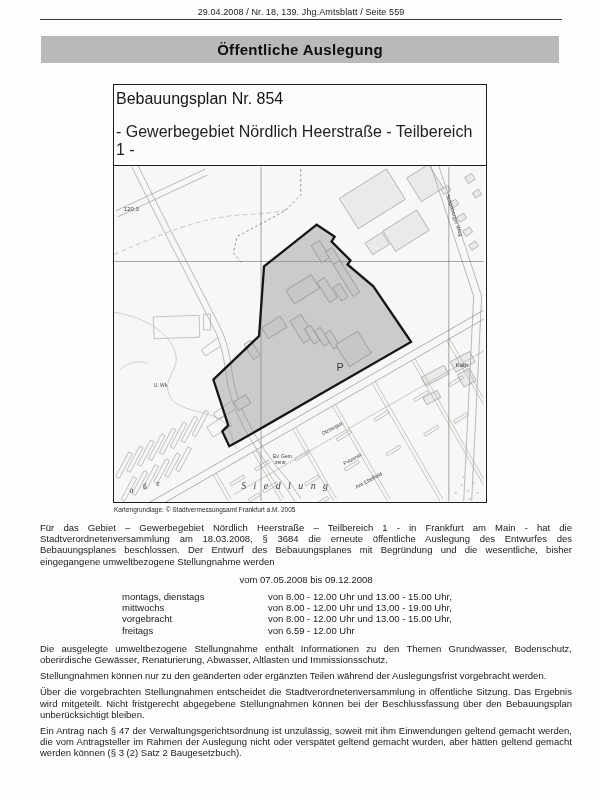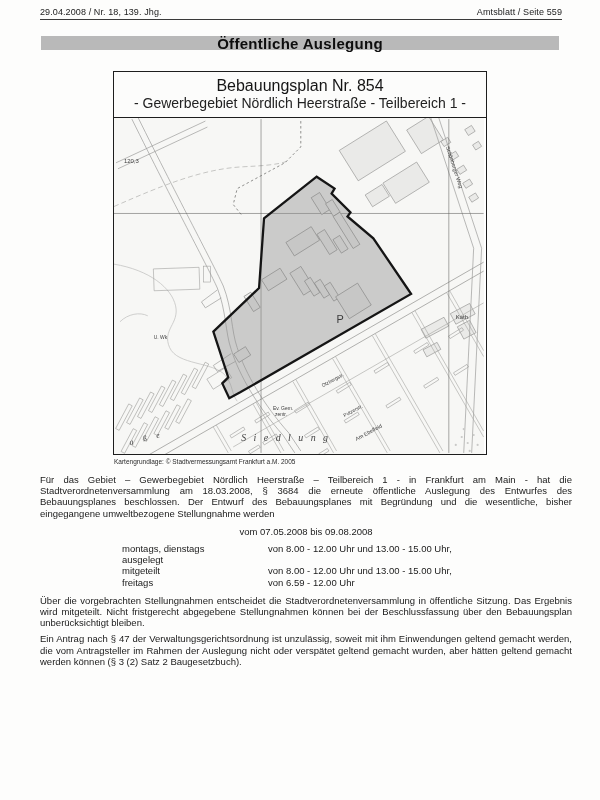--- a/index.html
+++ b/index.html
@@ -11,7 +11,7 @@
   }
   
   .header{
-    display:flex;justify-content:space-between;align-items:flex-end;
+    display:flex;justify-content:center;align-items:flex-end;
     margin:0 38px 0 40px;padding:7px 0 2px 0;
     border-bottom:1px solid #3a3a3a;
     font-size:9px;letter-spacing:.1px;color:#222;

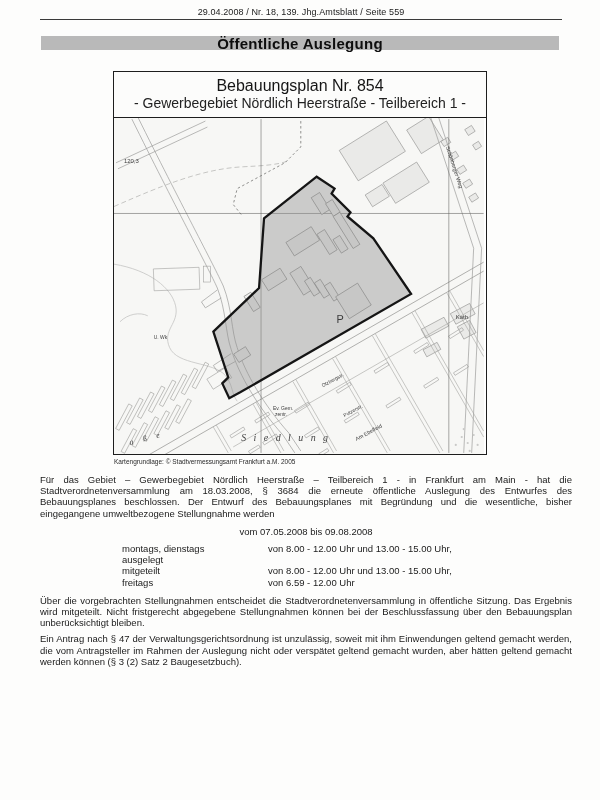--- a/index.html
+++ b/index.html
@@ -18,7 +18,7 @@
   }
   
   .banner{
-    width:518px;height:14px;margin:16px auto 0;
+    width:518px;height:27px;margin:16px auto 0;
     background:#b9b9b9;
     display:flex;align-items:center;justify-content:center;
     font-size:15px;font-weight:bold;color:#0d0d0d;letter-spacing:.3px;

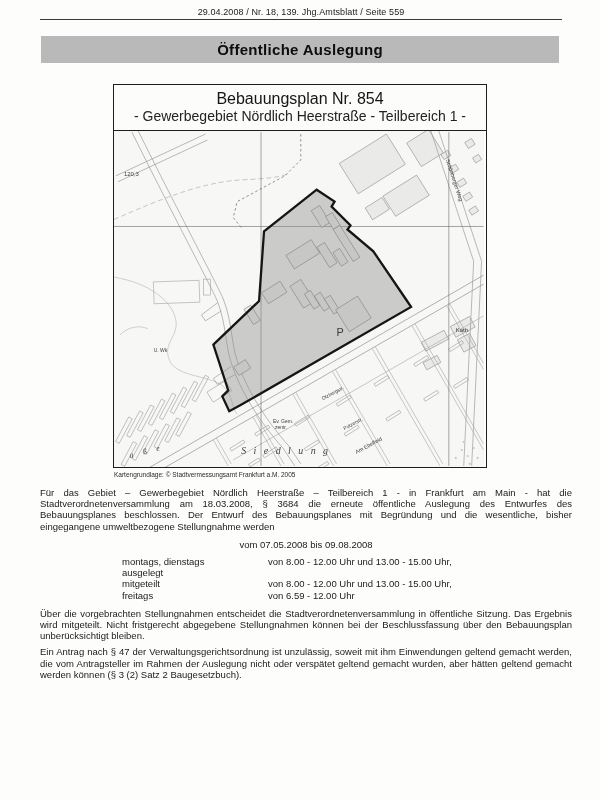--- a/index.html
+++ b/index.html
@@ -29,7 +29,7 @@
     border:1.2px solid #1d1d1d;background:#fff;
   }
   .plan-title-block{
-    text-align:center;border-bottom:1.2px solid #1d1d1d;
+    border-bottom:1.2px solid #1d1d1d;
     padding:5px 2px 6px 2px;background:#fcfcfb;
   }
   .plan-title{font-size:16px;color:#151515;}

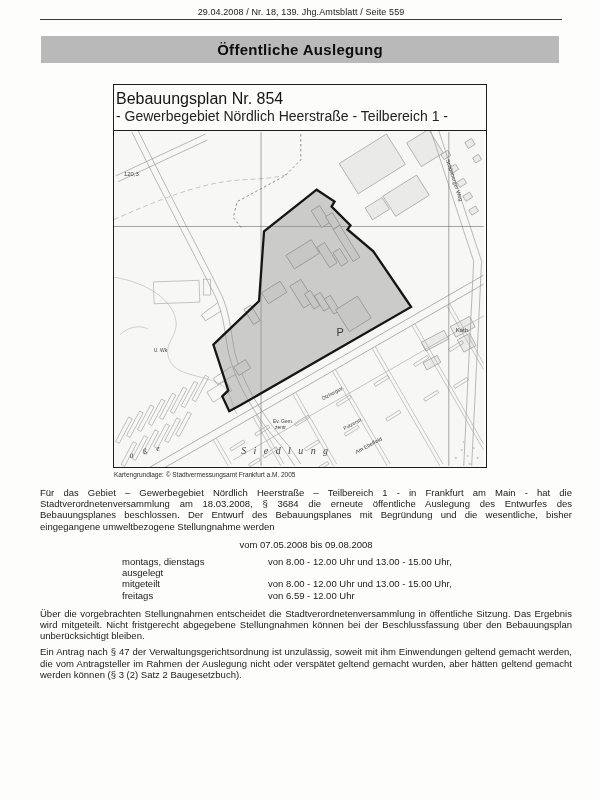--- a/index.html
+++ b/index.html
@@ -33,7 +33,7 @@
     padding:5px 2px 6px 2px;background:#fcfcfb;
   }
   .plan-title{font-size:16px;color:#151515;}
-  .plan-subtitle{font-size:14px;margin-top:0;color:#222;}
+  .plan-subtitle{font-size:16px;margin-top:15px;color:#222;}
   .map-svg{display:block;background:#f7f7f5;}
   .map-caption{
     width:372px;margin:3px auto 0;font-size:6.5px;color:#2a2a2a;text-align:left;

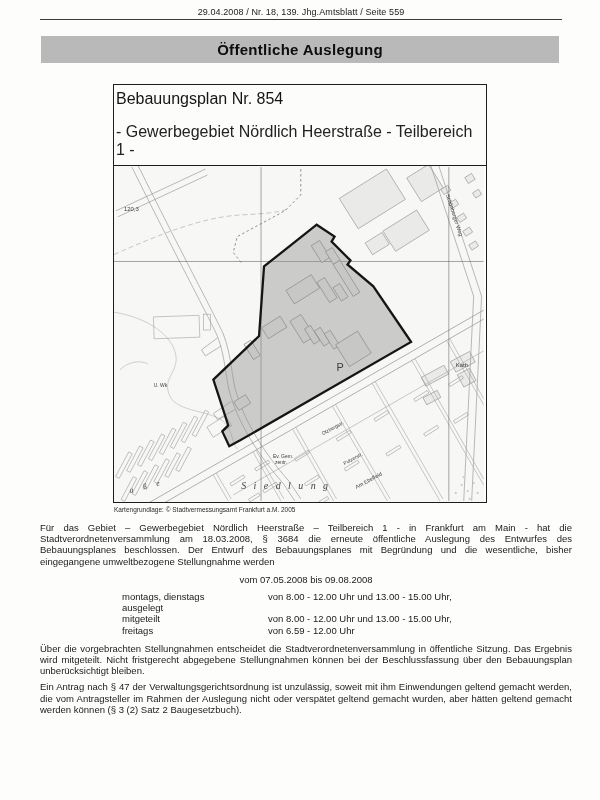--- a/index.html
+++ b/index.html
@@ -230,7 +230,7 @@
       <span>vom</span>
       <b>07.05.2008</b>
       <span>bis</span>
-      <b>09.08.2008</b>
+      <b>09.12.2008</b>
     </div>
 
 

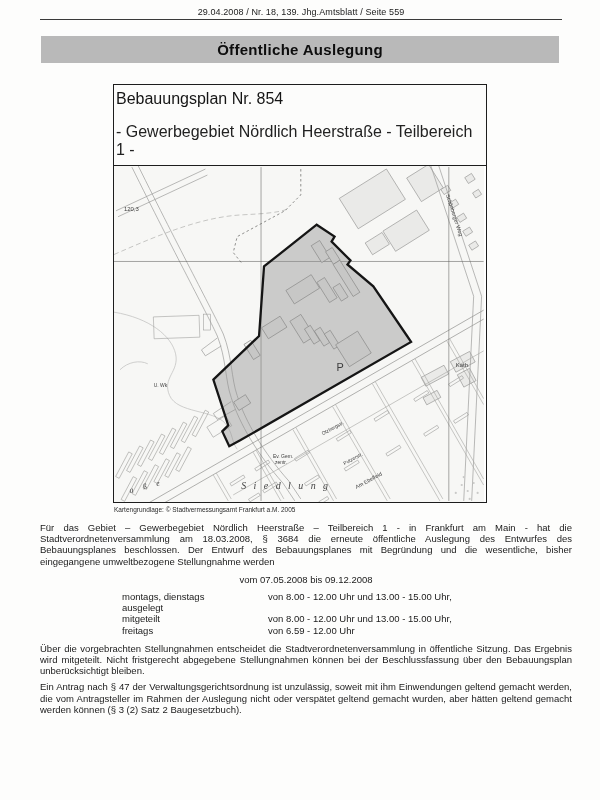--- a/index.html
+++ b/index.html
@@ -240,7 +240,7 @@
         <span class="hours-times">von 8.00 - 12.00 Uhr und 13.00 - 15.00 Uhr,</span>
       </div>
       <div class="hours-row">
-        <span class="hours-days">ausgelegt</span>
+        <span class="hours-days">mittwochs</span>
       </div>
       <div class="hours-row">
         <span class="hours-days">mitgeteilt</span>

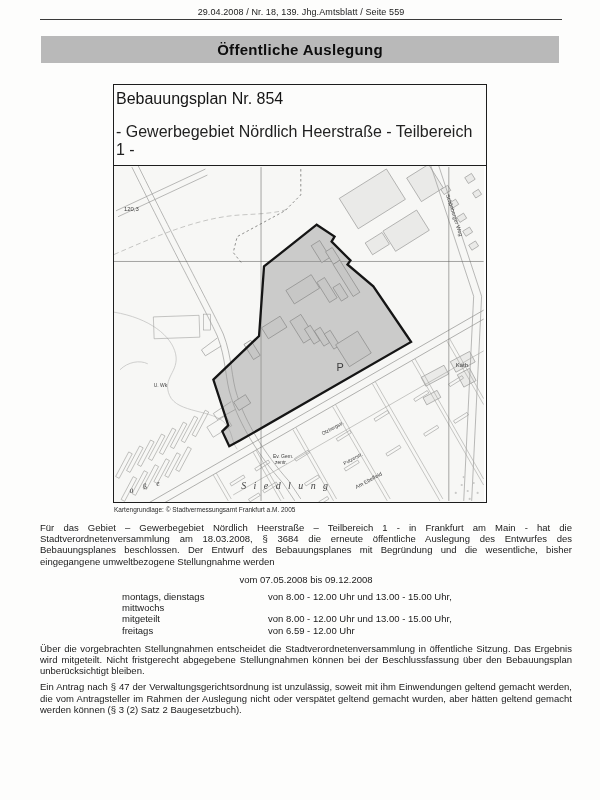--- a/index.html
+++ b/index.html
@@ -241,6 +241,7 @@
       </div>
       <div class="hours-row">
         <span class="hours-days">mittwochs</span>
+        <span class="hours-times">von 8.00 - 12.00 Uhr und 13.00 - 19.00 Uhr,</span>
       </div>
       <div class="hours-row">
         <span class="hours-days">mitgeteilt</span>

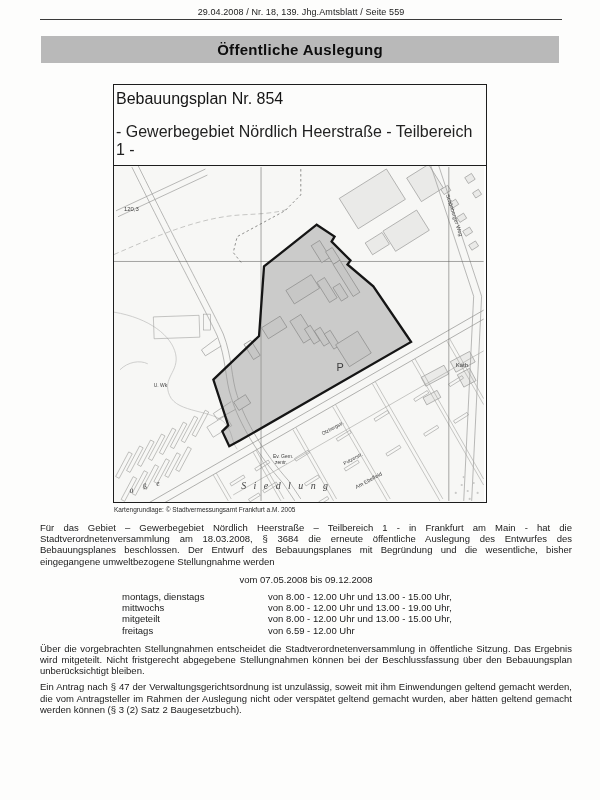--- a/index.html
+++ b/index.html
@@ -244,7 +244,7 @@
         <span class="hours-times">von 8.00 - 12.00 Uhr und 13.00 - 19.00 Uhr,</span>
       </div>
       <div class="hours-row">
-        <span class="hours-days">mitgeteilt</span>
+        <span class="hours-days">vorgebracht</span>
         <span class="hours-times">von 8.00 - 12.00 Uhr und 13.00 - 15.00 Uhr,</span>
       </div>
       <div class="hours-row">

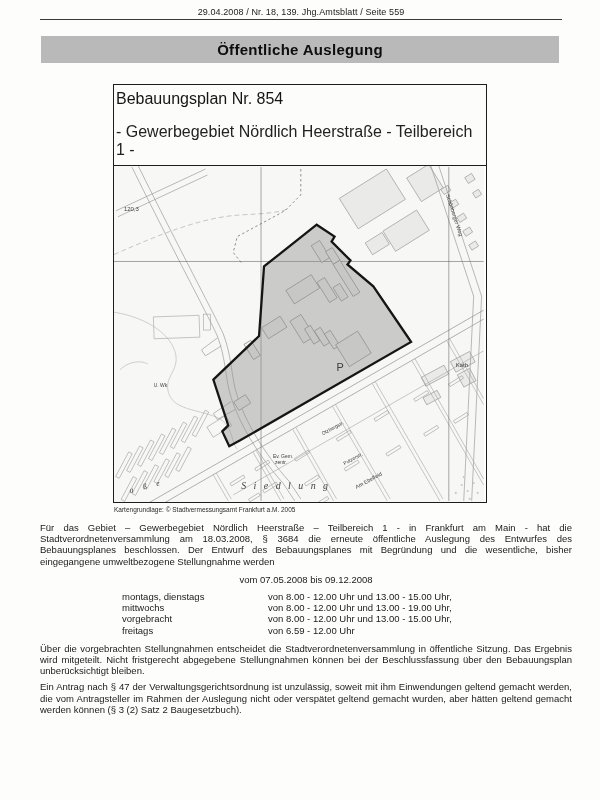--- a/index.html
+++ b/index.html
@@ -253,6 +253,7 @@
       </div>
     </div>
 
+    <p>Die ausgelegte umweltbezogene Stellungnahme enthält Informationen zu den Themen Grundwasser, Bodenschutz, oberirdische Gewässer, Renaturierung, Abwasser, Altlasten und Immissionsschutz.</p>
     <p>Über die vorgebrachten Stellungnahmen entscheidet die Stadtverordnetenversammlung in öffentliche Sitzung. Das Ergebnis wird mitgeteilt. Nicht fristgerecht abgegebene Stellungnahmen können bei der Beschlussfassung über den Bebauungsplan unberücksichtigt bleiben.</p>
     <p>Ein Antrag nach § 47 der Verwaltungsgerichtsordnung ist unzulässig, soweit mit ihm Einwendungen geltend gemacht werden, die vom Antragsteller im Rahmen der Auslegung nicht oder verspätet geltend gemacht wurden, aber hätten geltend gemacht werden können (§ 3 (2) Satz 2 Baugesetzbuch).</p>
 

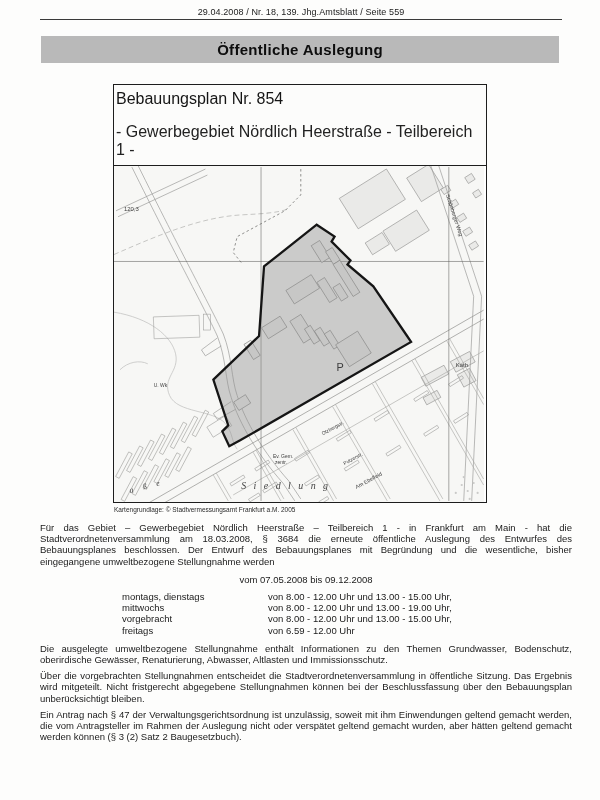--- a/index.html
+++ b/index.html
@@ -254,6 +254,7 @@
     </div>
 
     <p>Die ausgelegte umweltbezogene Stellungnahme enthält Informationen zu den Themen Grundwasser, Bodenschutz, oberirdische Gewässer, Renaturierung, Abwasser, Altlasten und Immissionsschutz.</p>
+    <p>Stellungnahmen können nur zu den geänderten oder ergänzten Teilen während der Auslegungsfrist vorgebracht werden.</p>
     <p>Über die vorgebrachten Stellungnahmen entscheidet die Stadtverordnetenversammlung in öffentliche Sitzung. Das Ergebnis wird mitgeteilt. Nicht fristgerecht abgegebene Stellungnahmen können bei der Beschlussfassung über den Bebauungsplan unberücksichtigt bleiben.</p>
     <p>Ein Antrag nach § 47 der Verwaltungsgerichtsordnung ist unzulässig, soweit mit ihm Einwendungen geltend gemacht werden, die vom Antragsteller im Rahmen der Auslegung nicht oder verspätet geltend gemacht wurden, aber hätten geltend gemacht werden können (§ 3 (2) Satz 2 Baugesetzbuch).</p>
 

